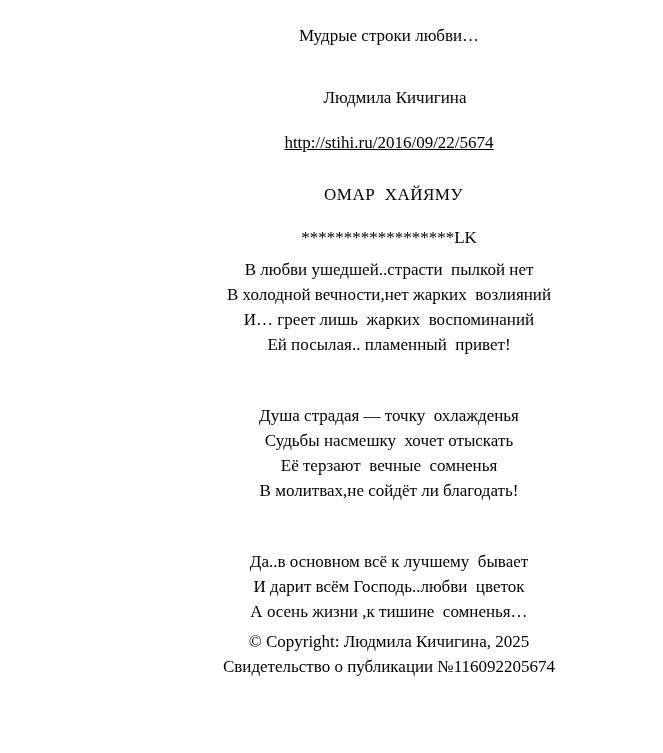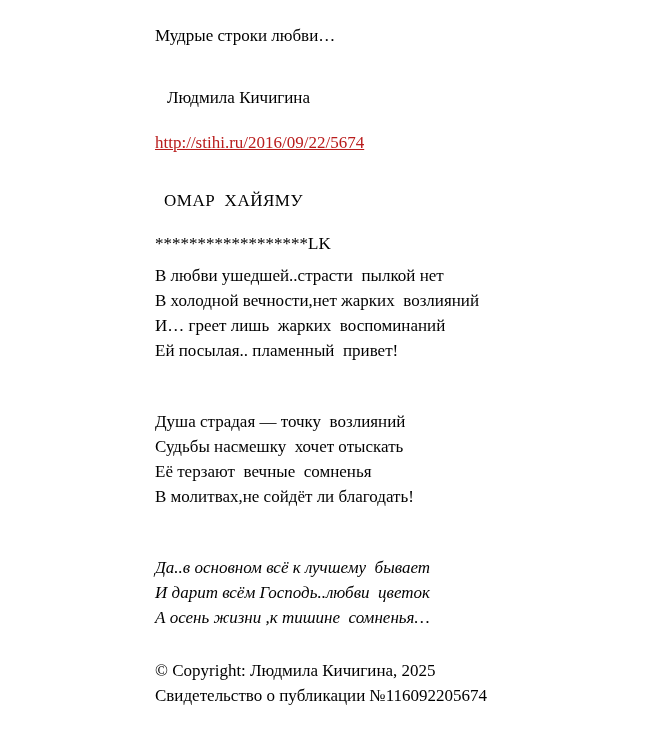--- a/index.html
+++ b/index.html
@@ -18,6 +18,7 @@
     overflow: hidden;
     box-sizing: border-box;
     padding: 26px 40px 0 155px;
+    text-align: center;
   }
   .line {
     line-height: 20px;

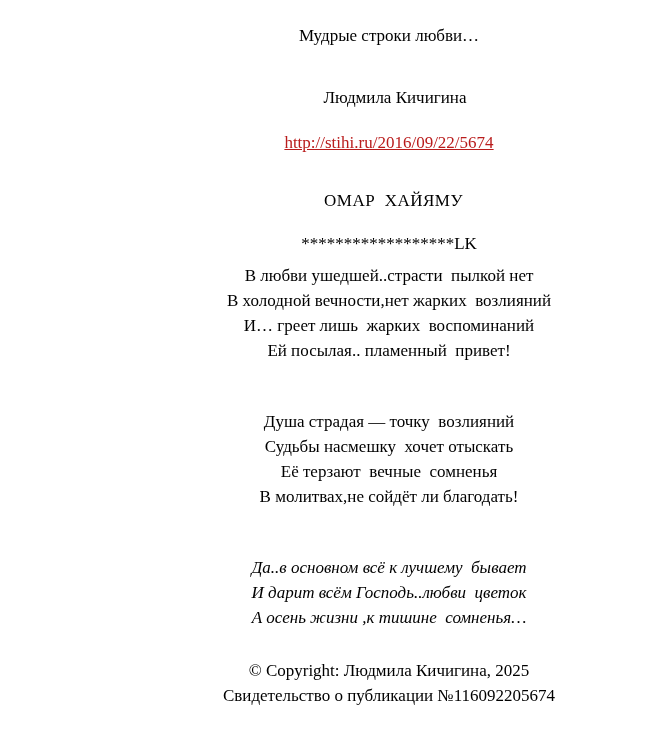--- a/index.html
+++ b/index.html
@@ -28,7 +28,7 @@
   .author     { margin: 0 0 25px 12px; }
   .link {
     display: inline-block;
-    color: #b91c1c;
+    color: #000000;
     text-decoration: underline;
     margin: 0 0 22px 0;
     cursor: pointer;

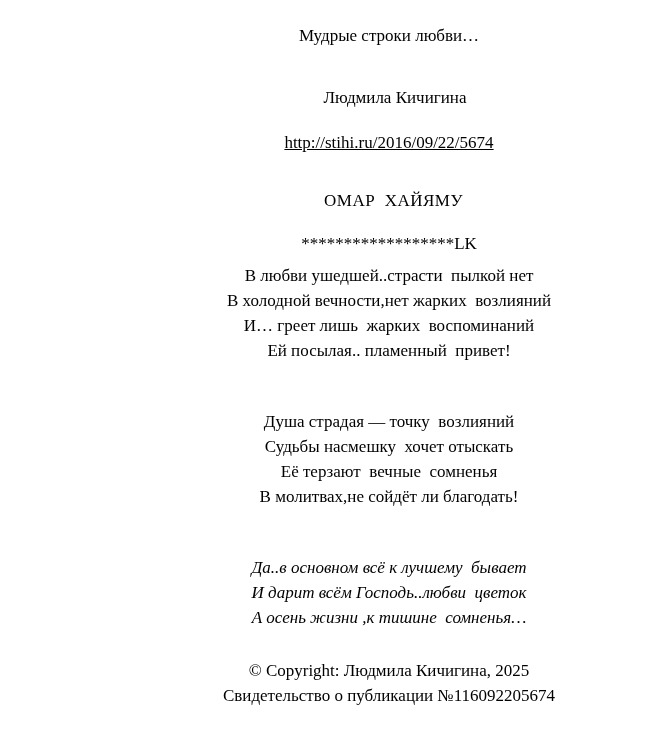--- a/index.html
+++ b/index.html
@@ -33,7 +33,7 @@
     margin: 0 0 22px 0;
     cursor: pointer;
   }
-  .dedication { margin: 16px 0 23px 0; padding-left: 9px; letter-spacing: 0.5px; }
+  .dedication { margin: 10px 0 23px 0; padding-left: 9px; letter-spacing: 0.5px; }
   .separator  { margin: 0 0 9px 0; }
   .stanza {
     margin: 0 0 46px 0;

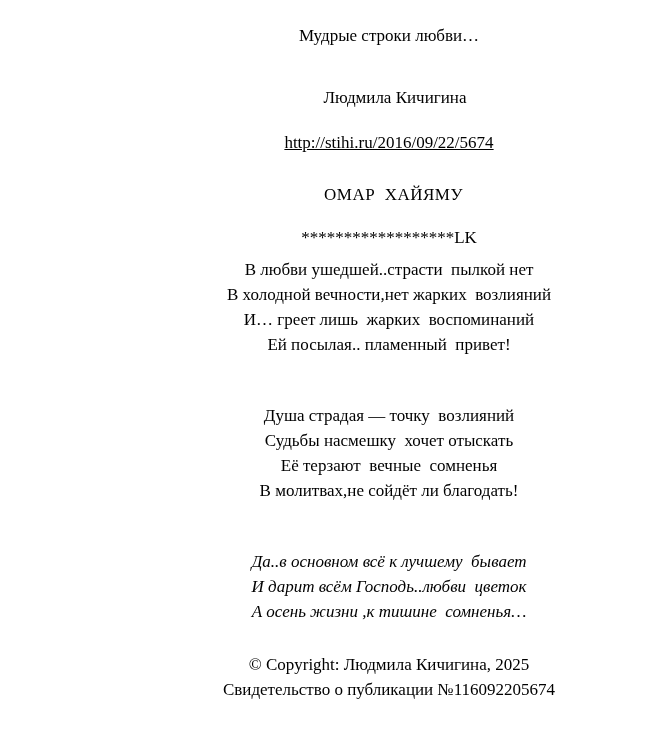--- a/index.html
+++ b/index.html
@@ -67,7 +67,7 @@
   </div>
 
   <div class="stanza">
-    <div class="line">Душа страдая — точку  возлияний</div>
+    <div class="line">Душа страдая — точку  охлажденья</div>
     <div class="line">Судьбы насмешку  хочет отыскать</div>
     <div class="line">Её терзают  вечные  сомненья</div>
     <div class="line">В молитвах,не сойдёт ли благодать!</div>

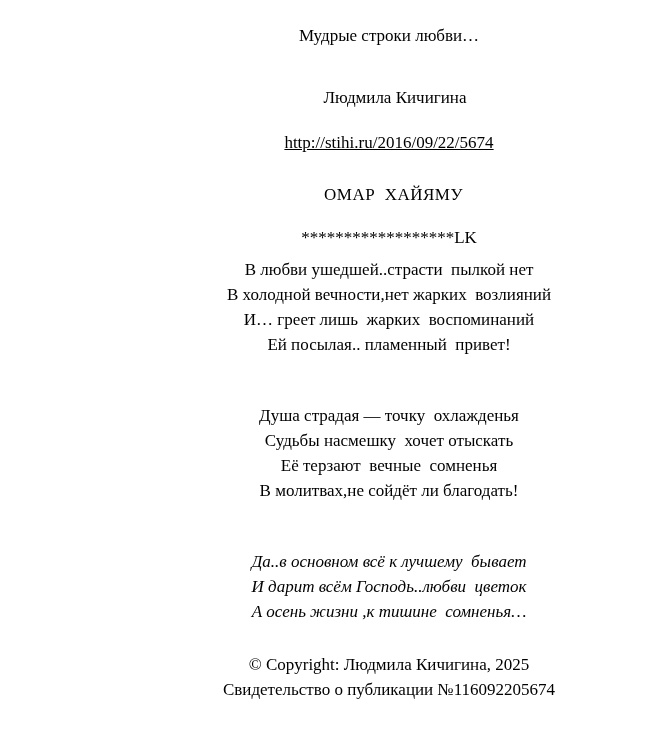--- a/index.html
+++ b/index.html
@@ -39,7 +39,7 @@
     margin: 0 0 46px 0;
   }
   .stanza .line { line-height: 25px; }
-  .stanza-3 { margin-bottom: 28px; font-style: italic; }
+  .stanza-3 { margin-bottom: 5px; }
   .footer .line { line-height: 25px; }
 </style>
 </head>

